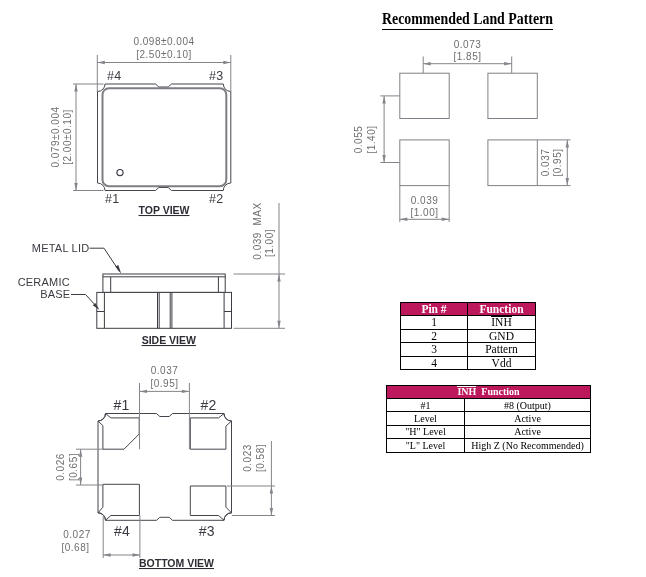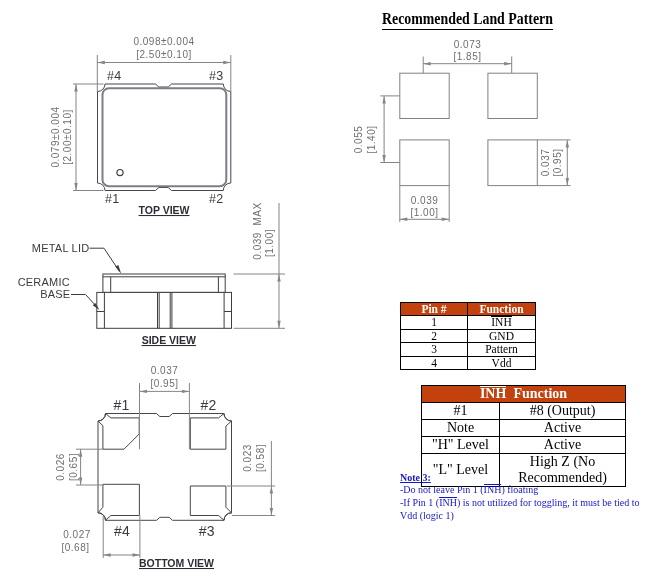--- a/index.html
+++ b/index.html
@@ -12,7 +12,7 @@
 .lbl{font-size:11px;fill:#3a3a42;letter-spacing:0.2px}
 table{border-collapse:collapse;font-family:"Liberation Serif",serif}
 td{border:1px solid #000;text-align:center;padding:0;vertical-align:middle}
-.hdr{background:#c2410c;color:#fff;font-weight:bold}
+.hdr{background:#be185d;color:#fff;font-weight:bold}
 .notes{font-family:"Liberation Serif",serif;color:#1616c8;font-size:10px;line-height:12.8px}
 .nh{font-weight:bold;text-decoration:underline}
 .ov{border-top:1px solid currentColor;display:inline-block;line-height:1.02;vertical-align:baseline}

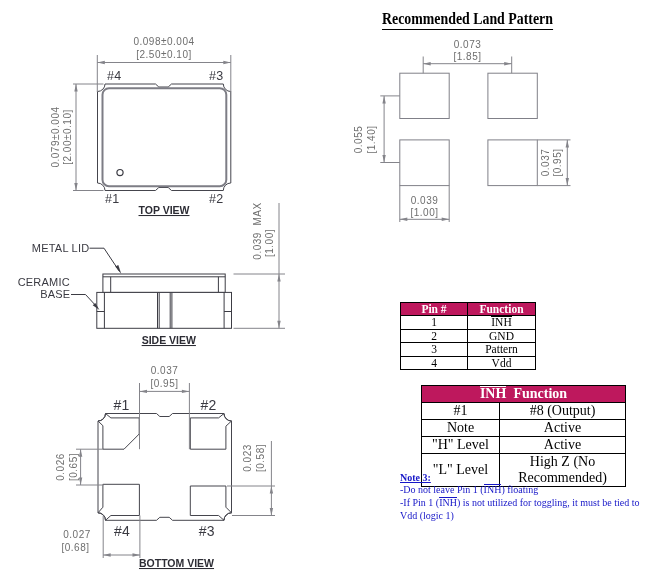--- a/index.html
+++ b/index.html
@@ -329,7 +329,7 @@
 </tbody>
     </table>
 
-<table class="abs" style="left:421px;top:384.5px;width:205px;border:1.5px solid #000;font-size:14px">
+<table class="abs" style="left:386px;top:384.5px;width:205px;border:1.5px solid #000;font-size:10px">
 <tbody>
         <tr class="hdr" style="height:13.5px">
           <td colspan="2"><span class="ov">INH</span>&nbsp;&nbsp;Function</td>

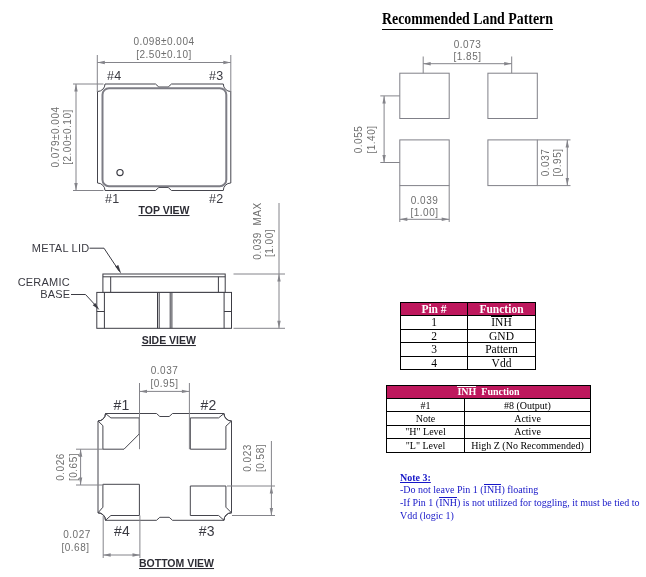--- a/index.html
+++ b/index.html
@@ -339,7 +339,7 @@
           <td>#8 (Output)</td>
         </tr>
 <tr style="height:13.4px">
-          <td>Note</td>
+          <td>Level</td>
           <td>Active</td>
         </tr>
 <tr style="height:13.4px">

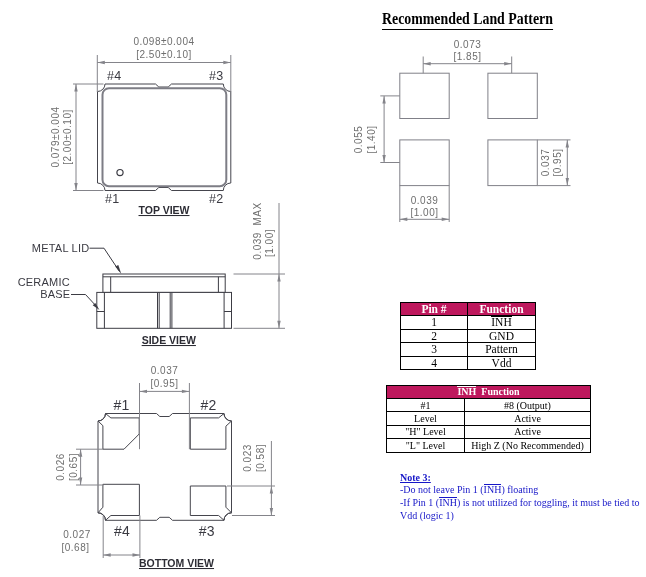--- a/index.html
+++ b/index.html
@@ -353,13 +353,7 @@
 </tbody>
     </table>
 
-<div class="abs notes" style="left:400px;top:471.5px;width:246px">
-<span class="nh">Note 3:</span><br>
--Do not leave Pin 1 (<span class="ov">INH</span>) floating<br>
--If Pin 1 (<span class="ov">INH</span>) is not utilized for toggling, it must be tied to<br>
-Vdd (logic 1)
+
 </div>
 
-</div>
-
 </body></html>

